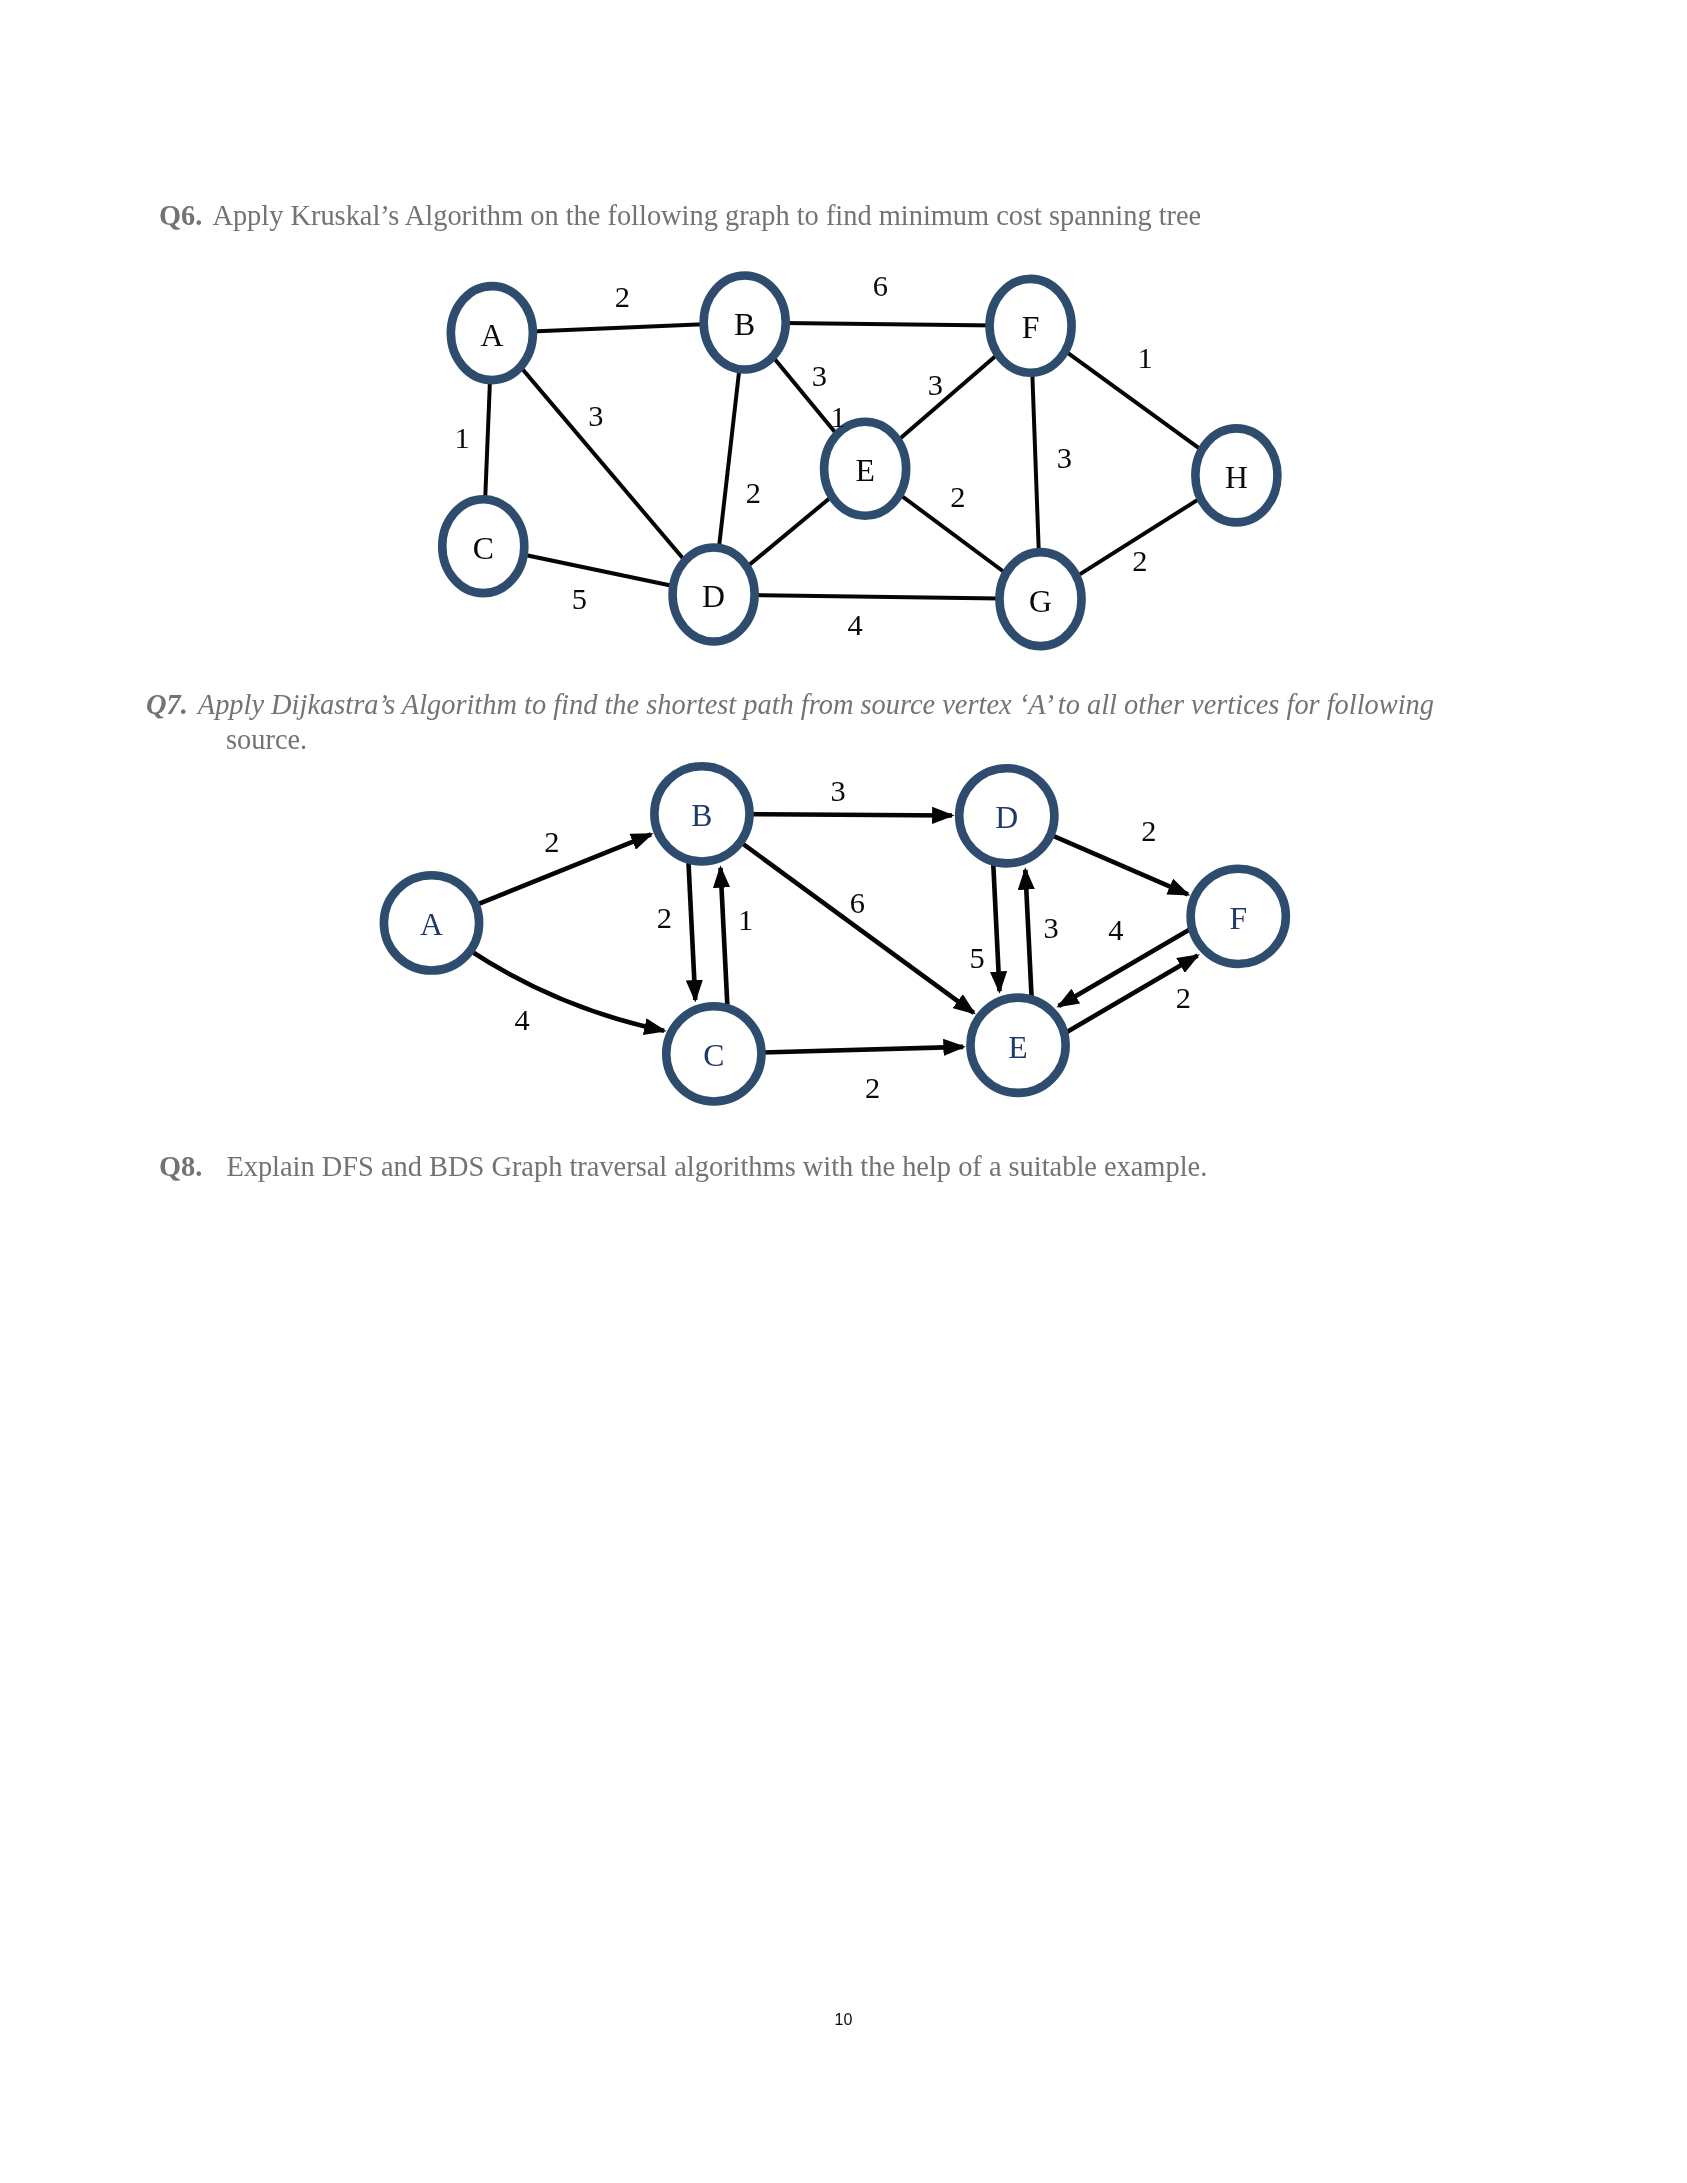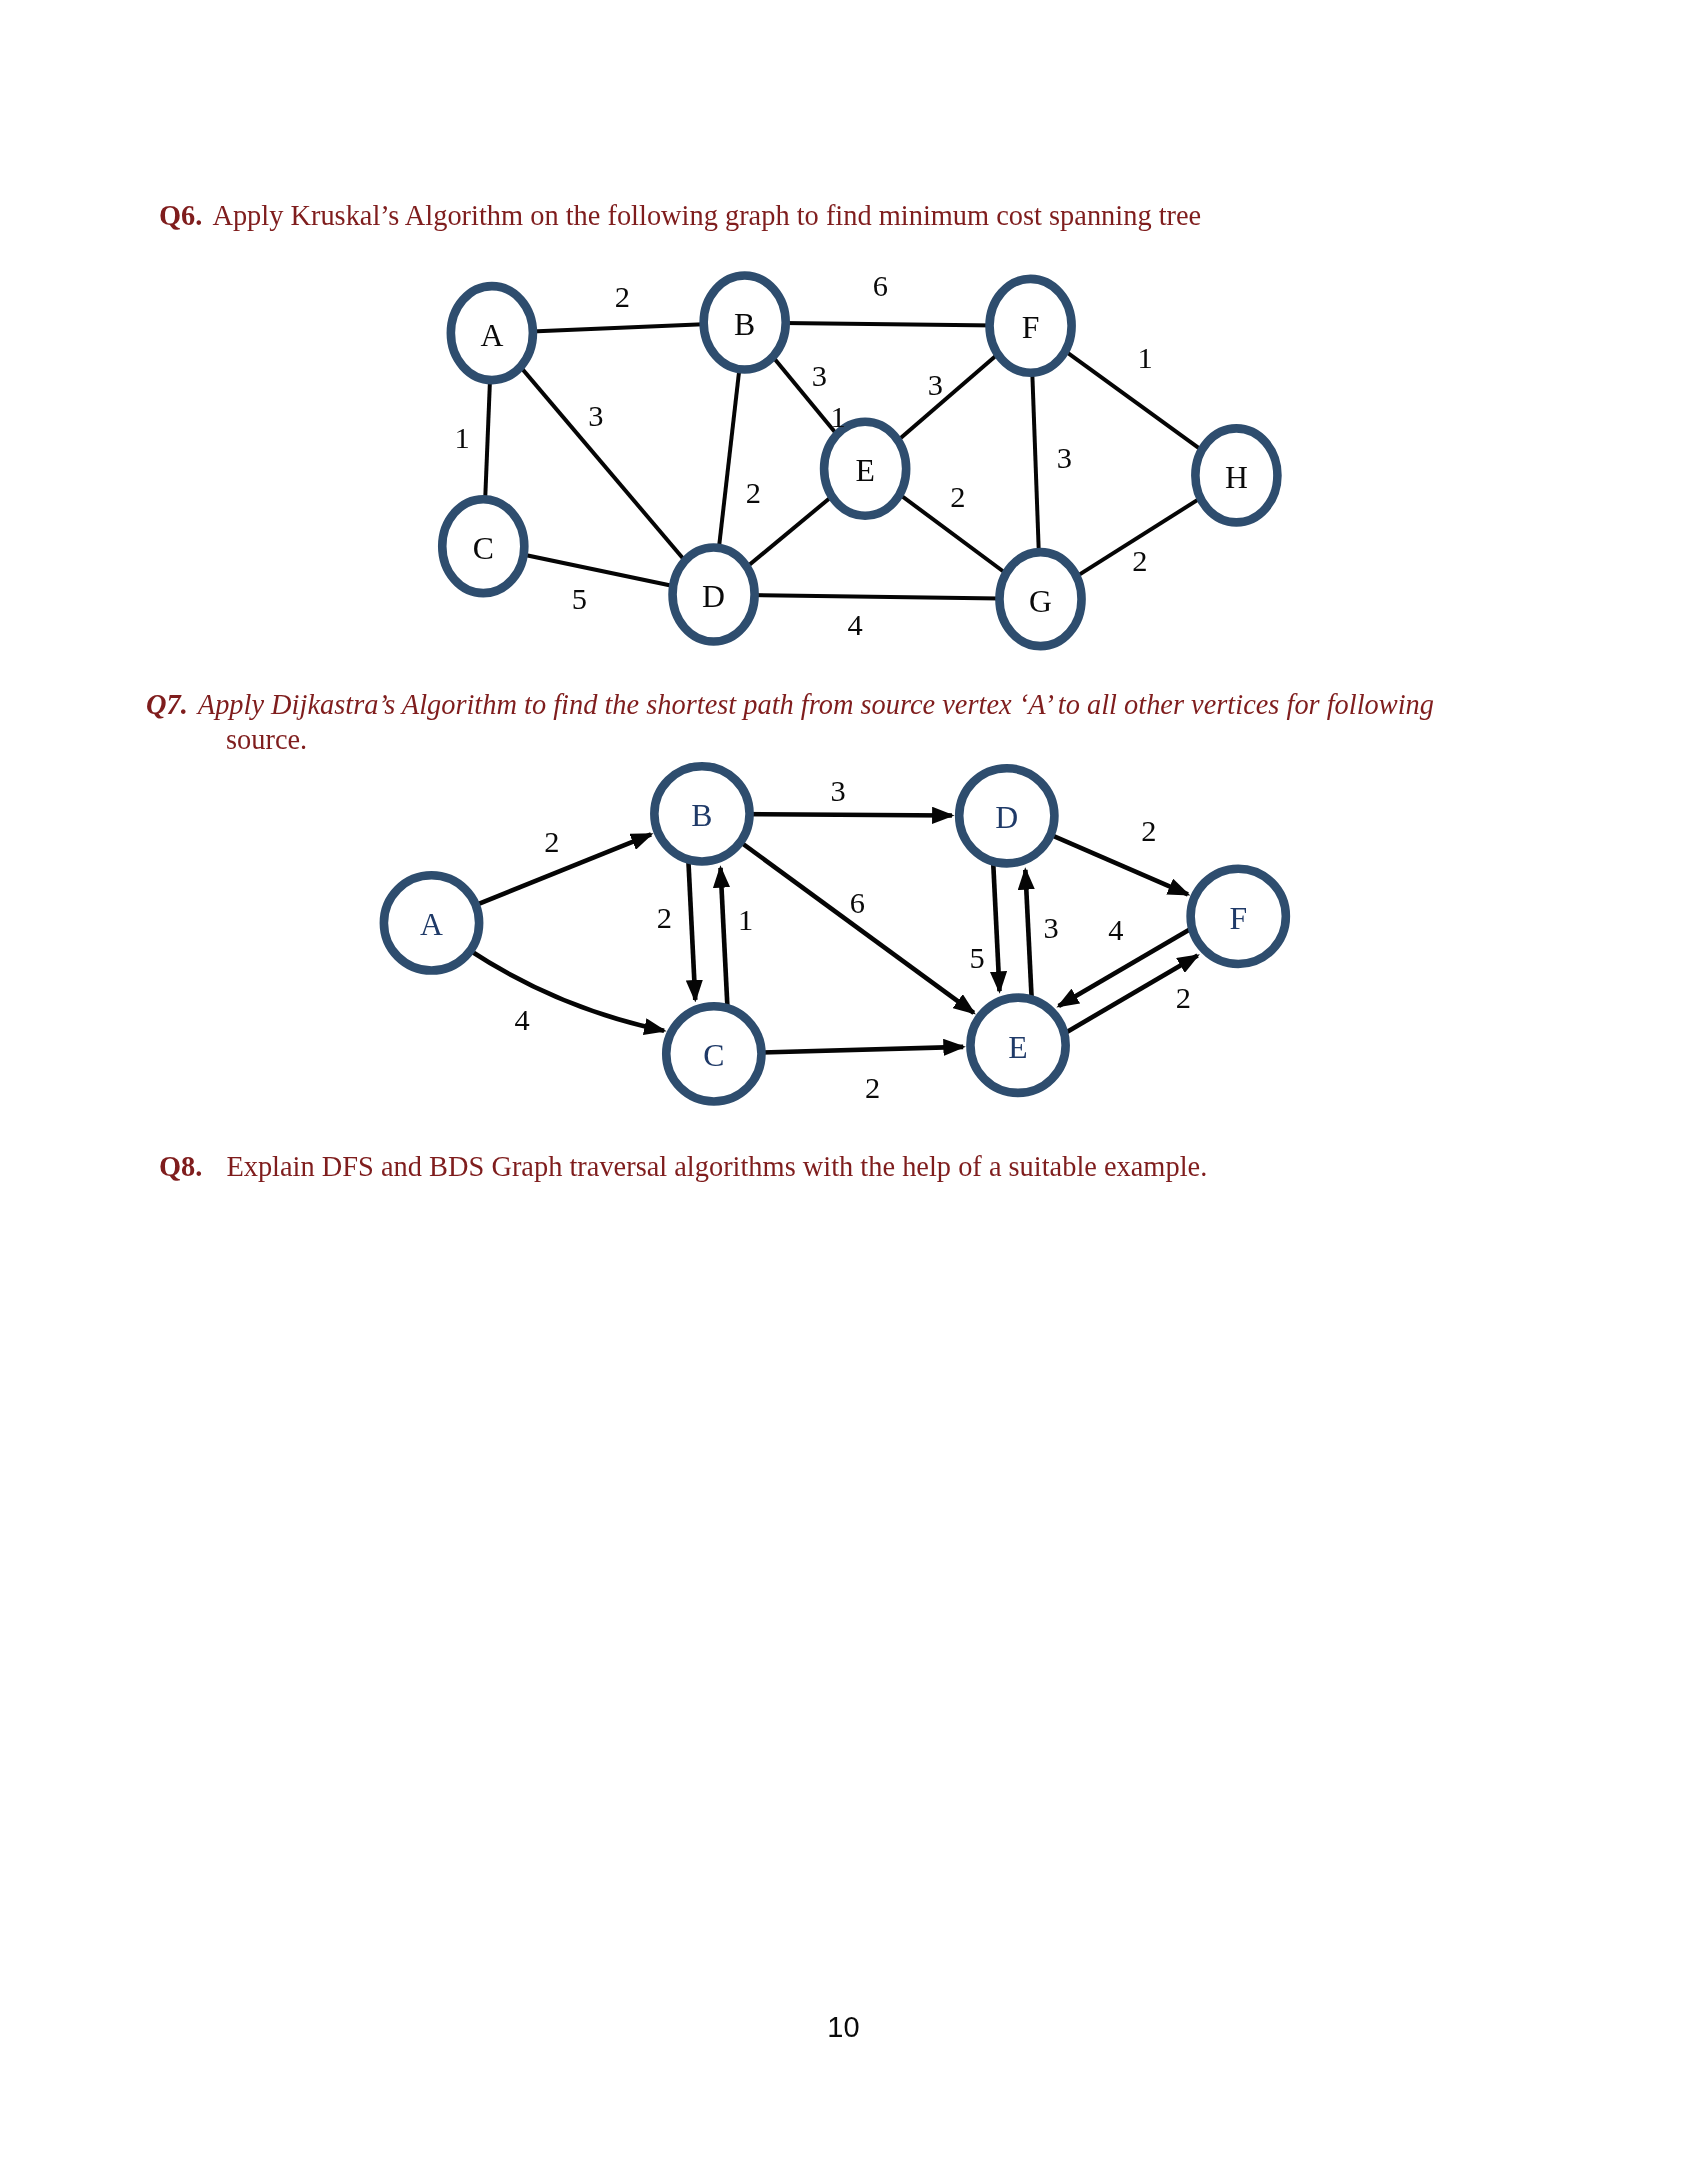--- a/index.html
+++ b/index.html
@@ -16,7 +16,7 @@
     font-size:28.4px;
     line-height:1.25;
     white-space:nowrap;
-    color:#7f1d1d;
+    color:#737373;
   }
   .heading .qlabel{font-weight:bold;}
   .heading .qtext{margin-left:10px;}

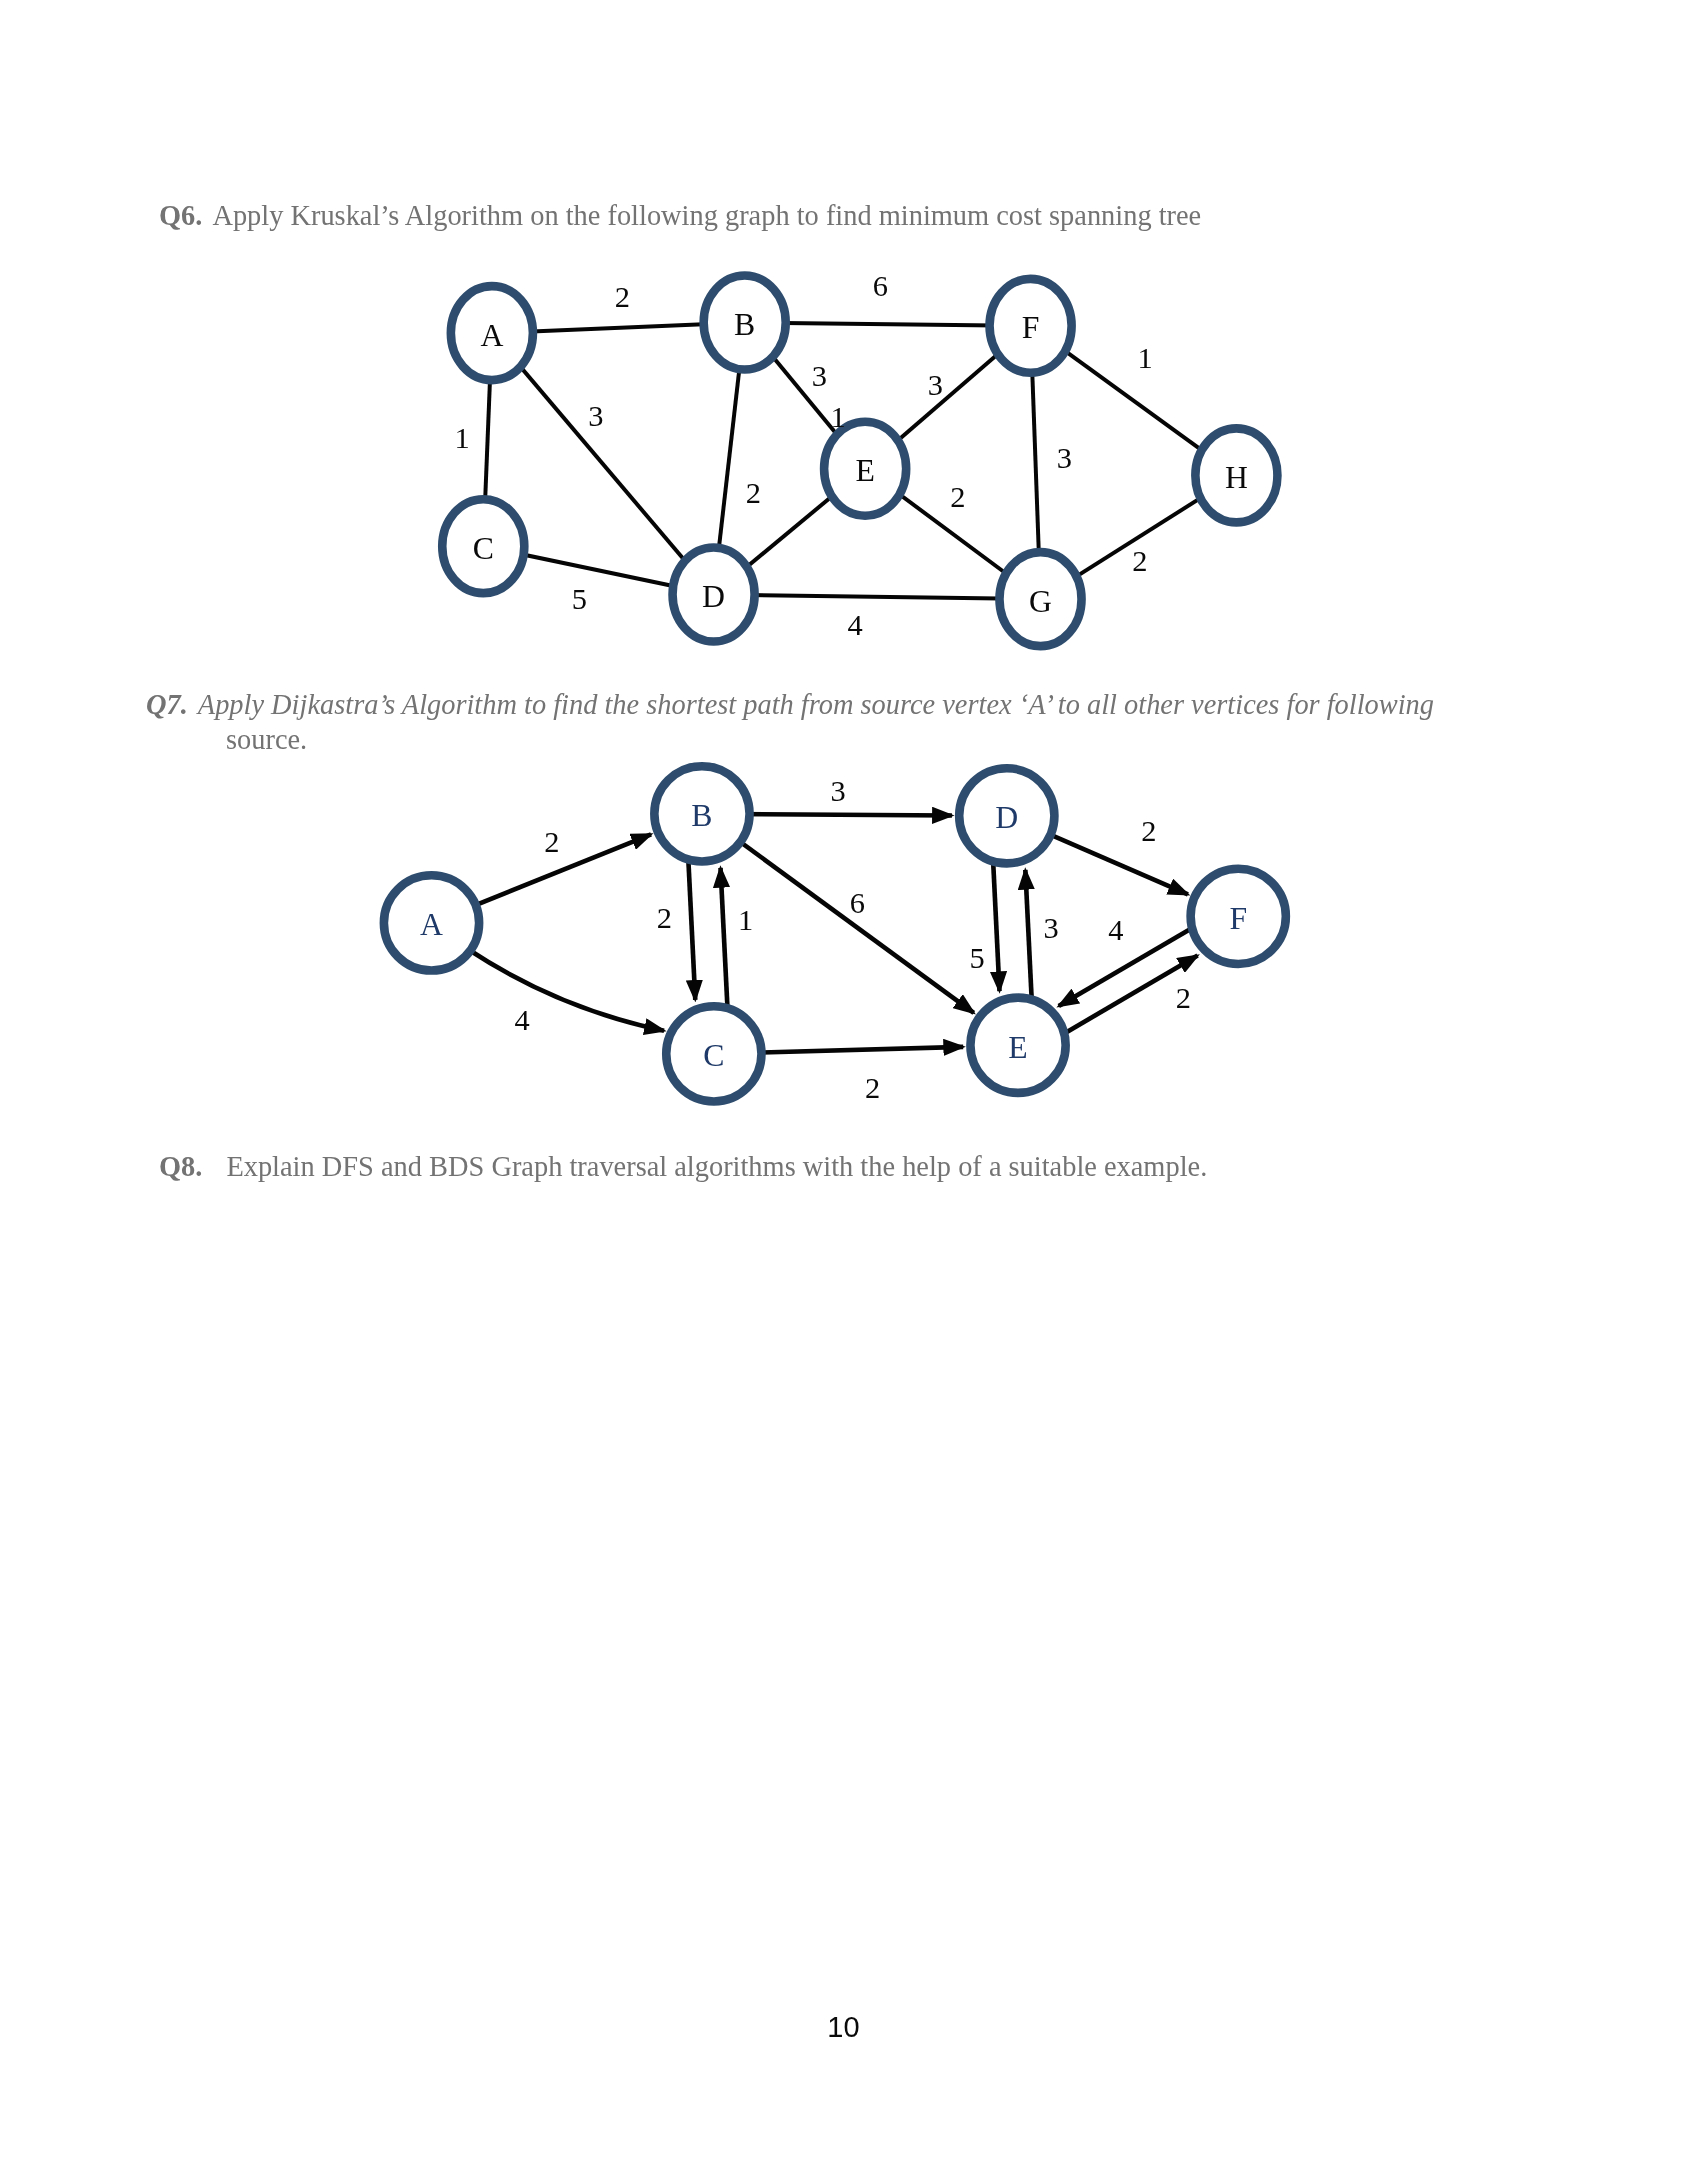--- a/index.html
+++ b/index.html
@@ -27,7 +27,7 @@
     left:0;top:2011px;width:1687px;
     text-align:center;
     font-family:"Liberation Sans", sans-serif;
-    font-size:29px;
+    font-size:16px;
     color:#0a0a0a;
   }
 </style>

